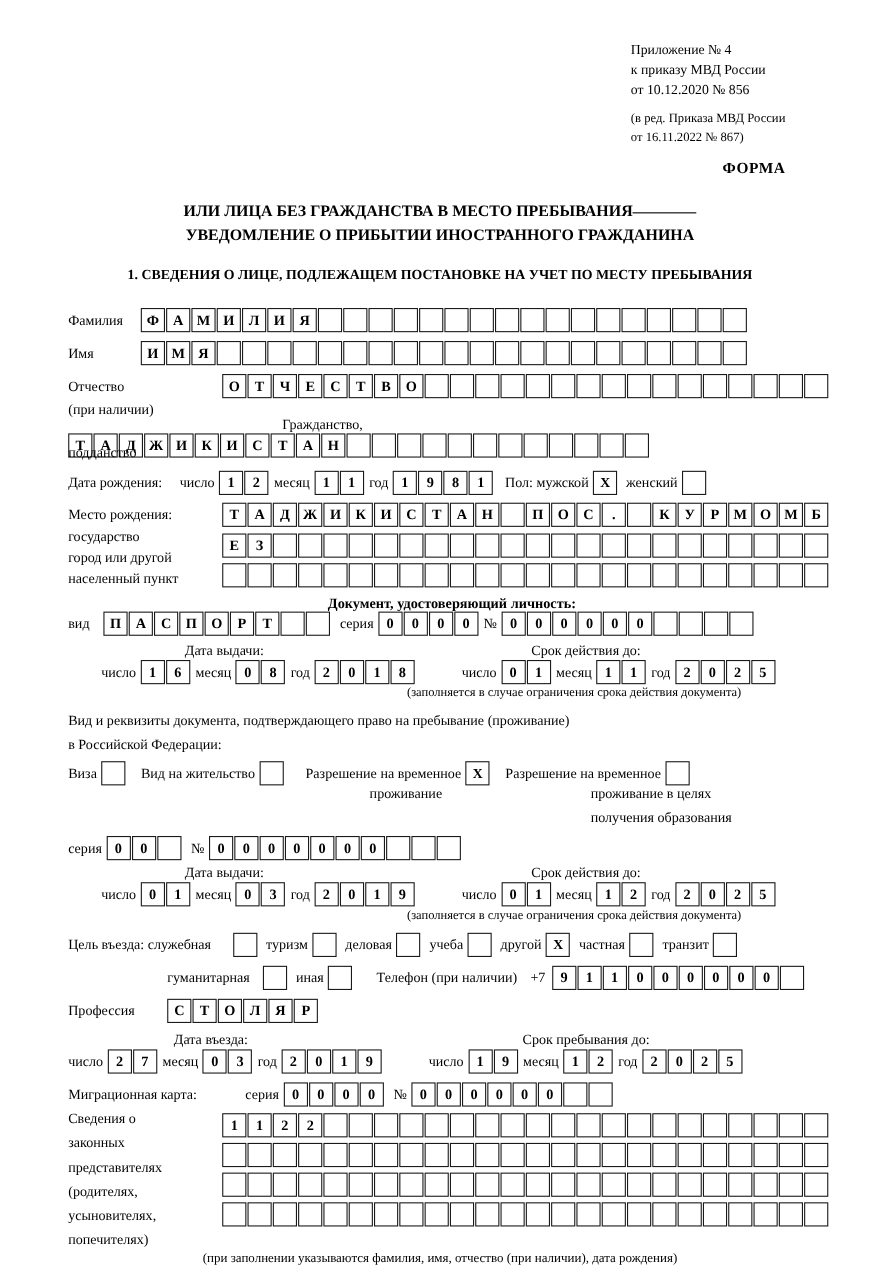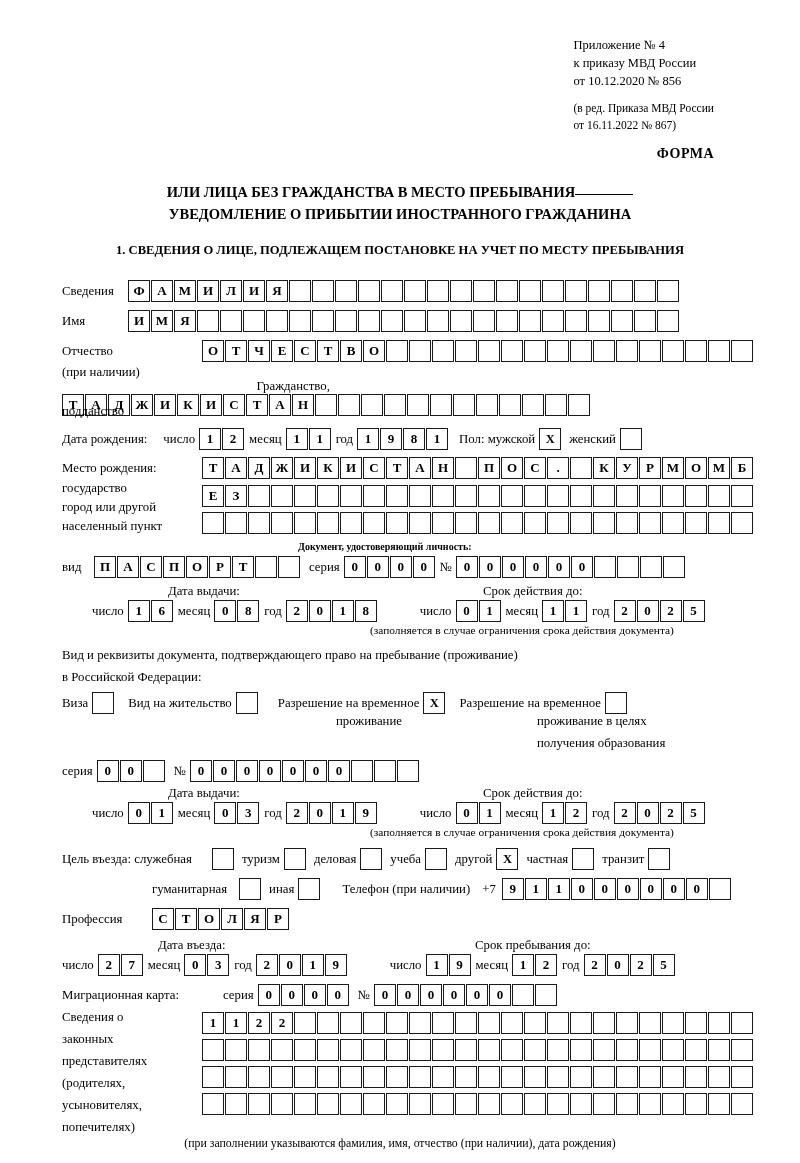--- a/index.html
+++ b/index.html
@@ -52,7 +52,7 @@
   <div class="sect">1. СВЕДЕНИЯ О ЛИЦЕ, ПОДЛЕЖАЩЕМ ПОСТАНОВКЕ НА УЧЕТ ПО МЕСТУ ПРЕБЫВАНИЯ</div>
 
   <div class="row" style="left:62px;top:280px;">
-    <div class="lbl" style="width:66px">Сведения</div>
+    <div class="lbl" style="width:66px">Фамилия</div>
     <div class="cells" id="cells-surname">
         <div class="c">Ф</div>
         <div class="c">А</div>

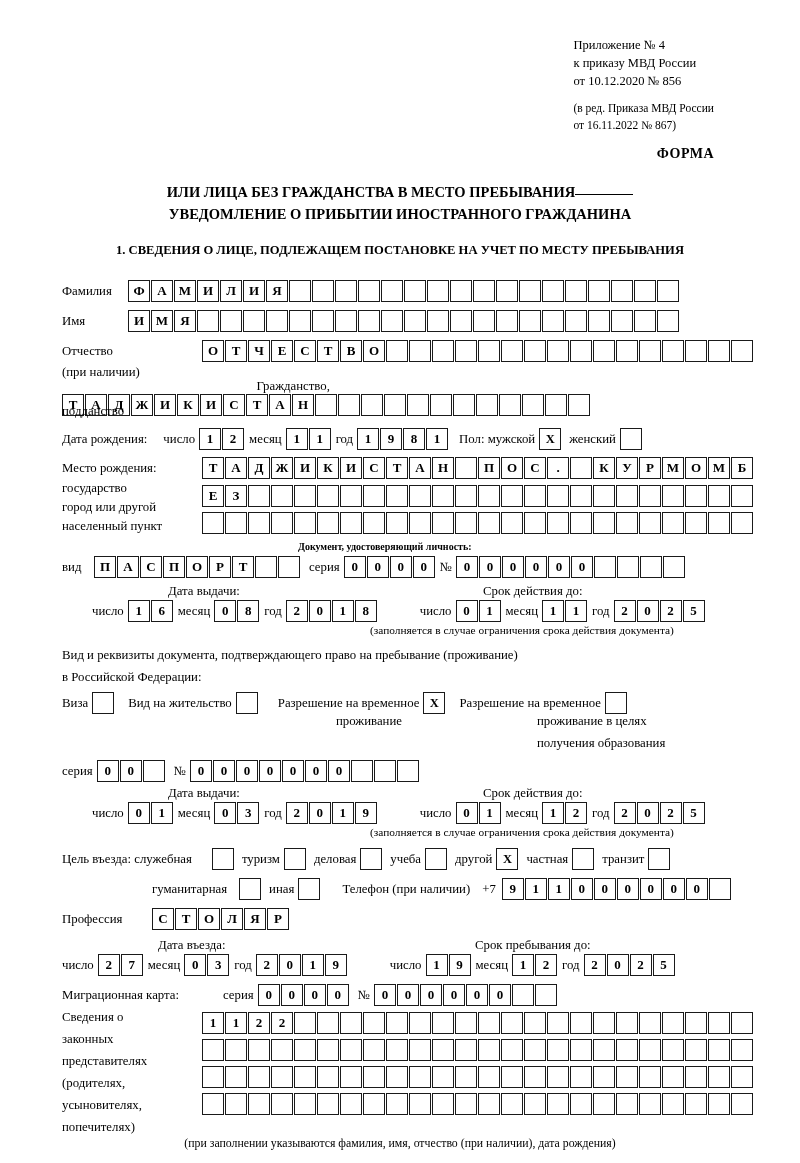--- a/index.html
+++ b/index.html
@@ -290,7 +290,7 @@
   </div>
   <div class="lbl" style="position:absolute;left:62px;top:519px;">населенный пункт</div>
 
-  <div class="lbl b" style="position:absolute;left:298px;top:541px;font-size:10px">Документ, удостоверяющий личность:</div>
+  <div class="lbl b" style="position:absolute;left:298px;top:541px;font-size:13px">Документ, удостоверяющий личность:</div>
   <div class="row" style="left:62px;top:556px;">
     <div class="lbl" style="width:32px">вид</div>
     <div class="cells" id="cells-dockind">

